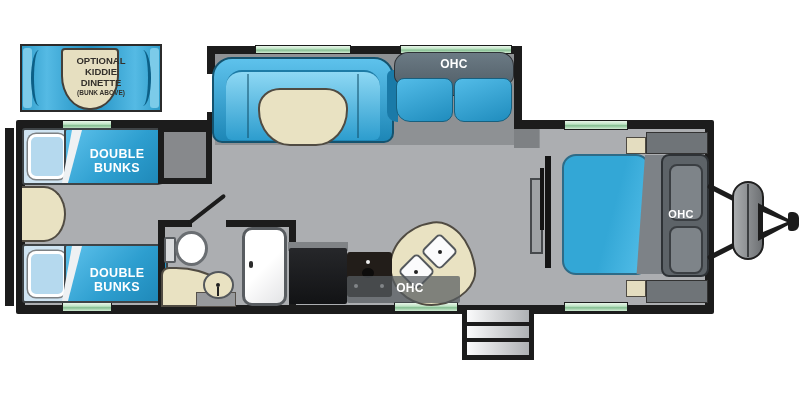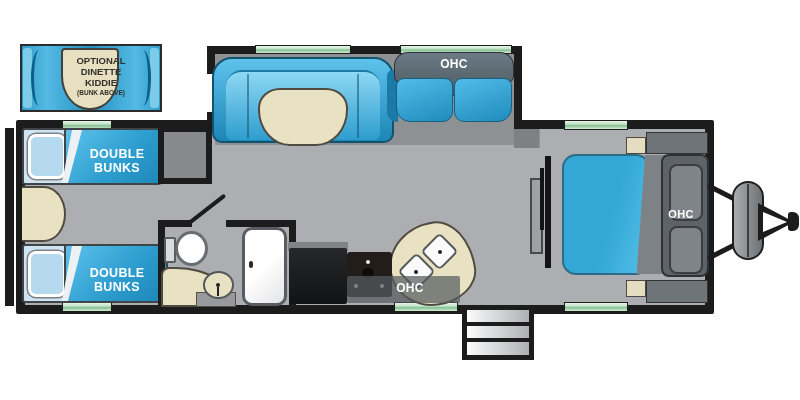--- a/index.html
+++ b/index.html
@@ -31,8 +31,8 @@
               border-radius:4px 4px 28px 28px / 4px 4px 34px 34px;"></div>
   <div class="abs callout-text" style="left:20px;top:55px;width:162px;">
     <div style="font-size:9.5px;line-height:11px;">OPTIONAL</div>
+    <div style="font-size:9.5px;line-height:11px;">KIDDIE</div>
     <div style="font-size:9.5px;line-height:11px;">DINETTE</div>
-    <div style="font-size:9.5px;line-height:11px;">KIDDIE</div>
     <div style="font-size:6.5px;line-height:9px;">(BUNK ABOVE)</div>
   </div>
 

